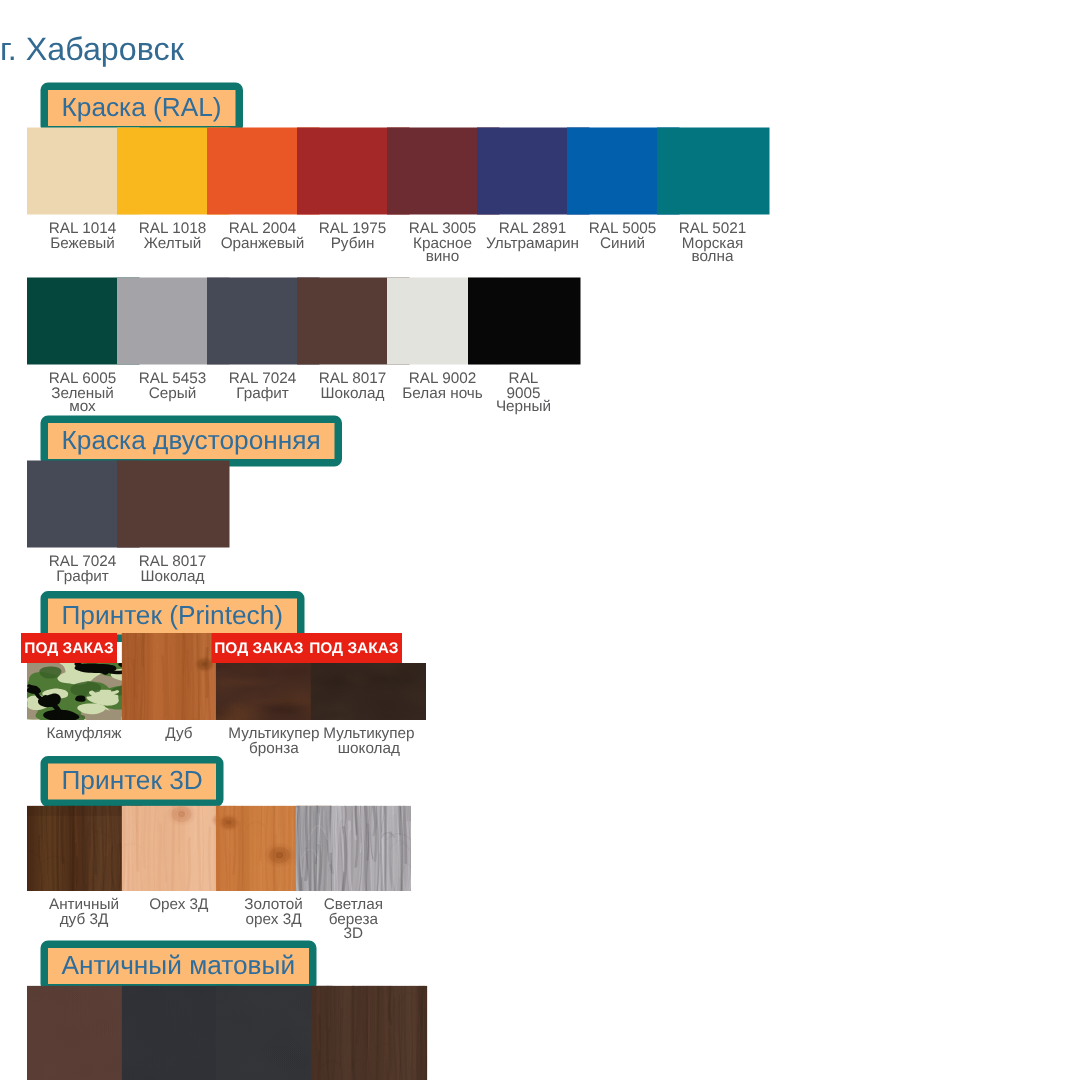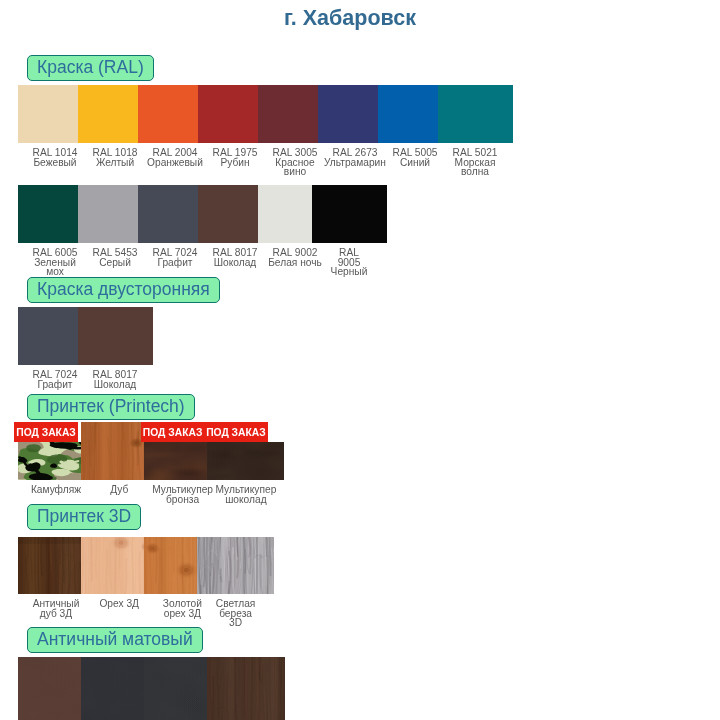--- a/index.html
+++ b/index.html
@@ -7,8 +7,8 @@
   body{width:720px;height:720px;background:#ffffff;font-family:"Liberation Sans",sans-serif;overflow:hidden;-webkit-font-smoothing:antialiased;}
   .page{position:relative;width:720px;height:720px;}
 
-  .city-title{position:absolute;left:0;top:7px;width:700px;text-align:center;
-    color:#336a91;font-size:21.5px;line-height:22px;font-weight:700;}
+  .city-title{position:absolute;left:0;top:22px;width:700px;text-align:left;
+    color:#336a91;font-size:21.5px;line-height:22px;font-weight:400;}
 
   .section{position:absolute;left:27px;}
   .sec-head{display:inline-block;border:1px solid #0f766e;border-radius:5px;

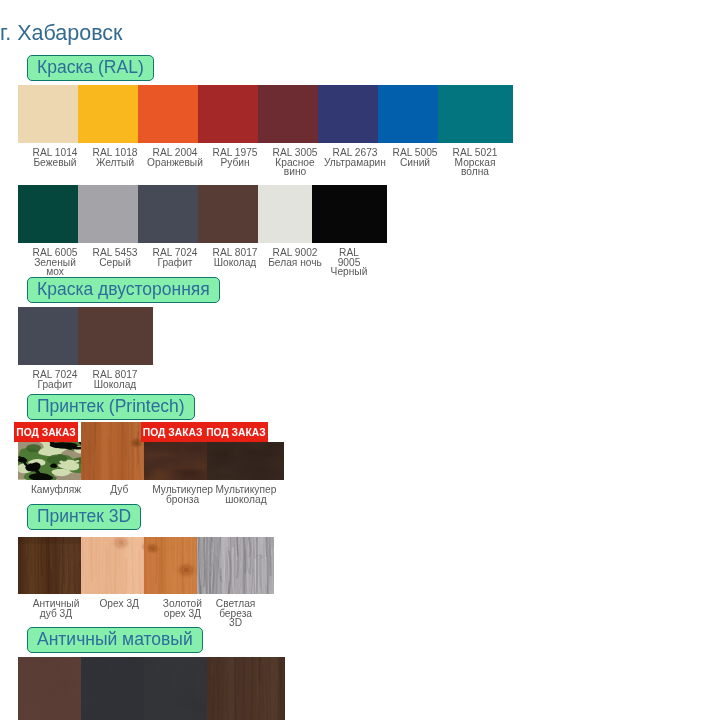--- a/index.html
+++ b/index.html
@@ -11,8 +11,8 @@
     color:#336a91;font-size:21.5px;line-height:22px;font-weight:400;}
 
   .section{position:absolute;left:27px;}
-  .sec-head{display:inline-block;border:1px solid #0f766e;border-radius:5px;
-    background:#86efac;color:#2e6d9c;font-size:17.5px;line-height:19px;padding:1.5px 9px 3px 9px;white-space:nowrap;}
+  .sec-head{display:inline-block;border:5px solid #0f766e;border-radius:5px;
+    background:#fdba74;color:#2e6d9c;font-size:17.5px;line-height:19px;padding:1.5px 9px 3px 9px;white-space:nowrap;}
 
   .row{display:flex;align-items:flex-start;}
   .cell{position:relative;display:flex;flex-direction:column;align-items:center;}

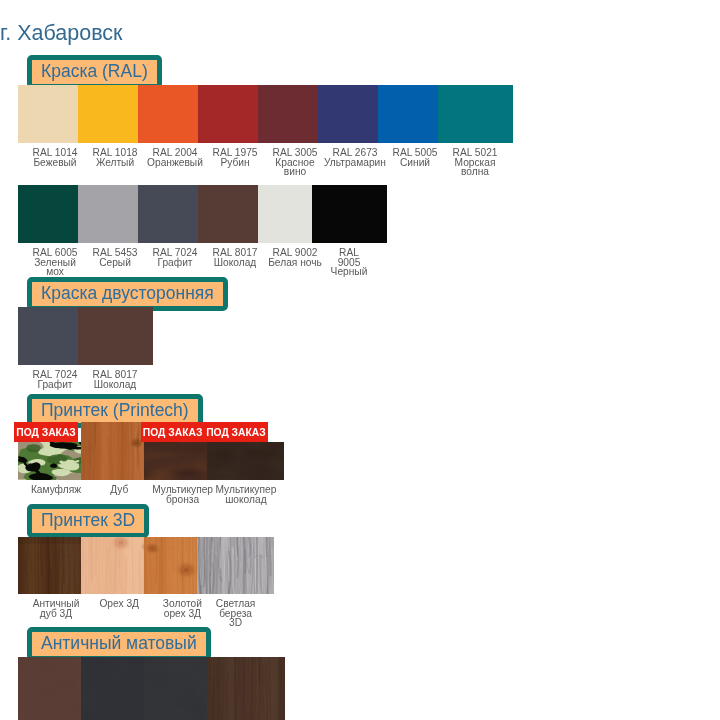--- a/index.html
+++ b/index.html
@@ -53,7 +53,7 @@
         </div>
         <div class="cell" data-name="swatch-cell" style="width: 56px; margin-right: 4px;">
           <div class="sw" data-name="color-swatch" style="width: 56px; height: 58px; background: rgb(49, 56, 114);"></div>
-          <div class="lbl" data-name="swatch-label">RAL 2673 Ультрамарин</div>
+          <div class="lbl" data-name="swatch-label">RAL 2891 Ультрамарин</div>
         </div>
         <div class="cell" data-name="swatch-cell" style="width: 56px; margin-right: 4px;">
           <div class="sw" data-name="color-swatch" style="width: 56px; height: 58px; background: rgb(1, 95, 171);"></div>

